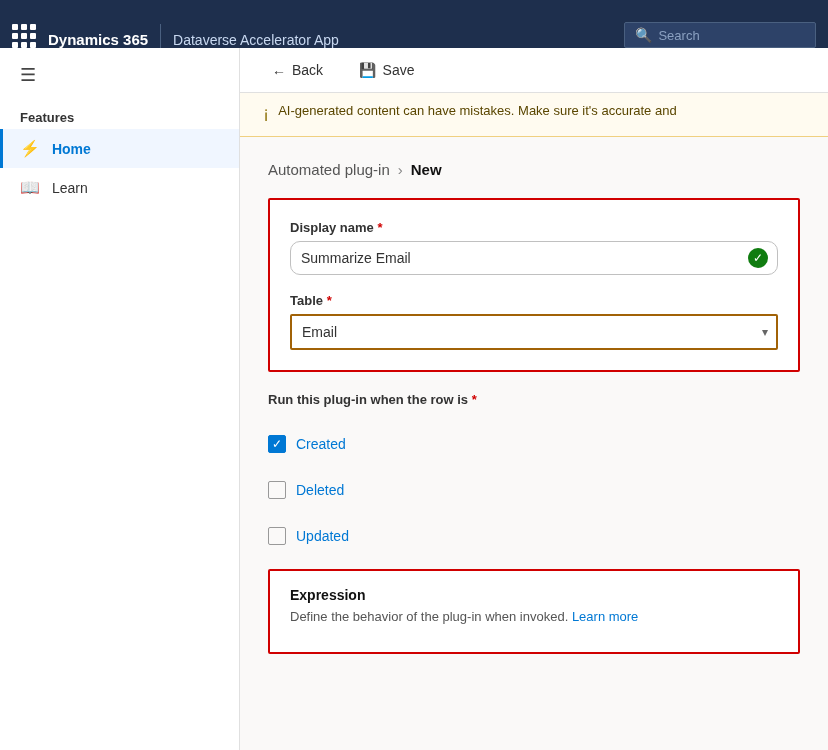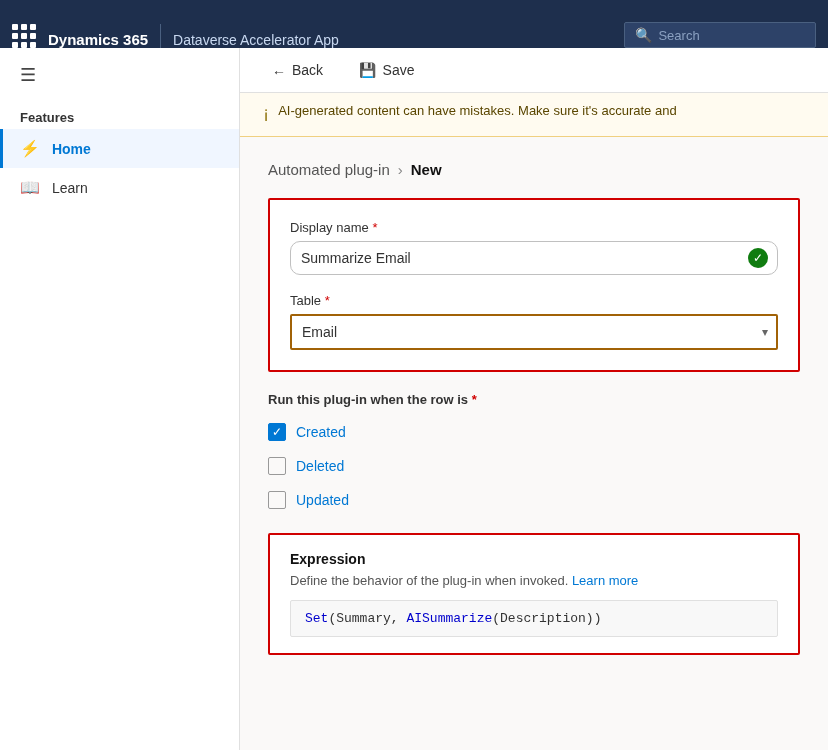--- a/index.html
+++ b/index.html
@@ -177,7 +177,7 @@
     }
     .field-label {
       font-size: 13px;
-      font-weight: 400;
+      font-weight: 700;
       color: #333;
       margin-bottom: 6px;
     }

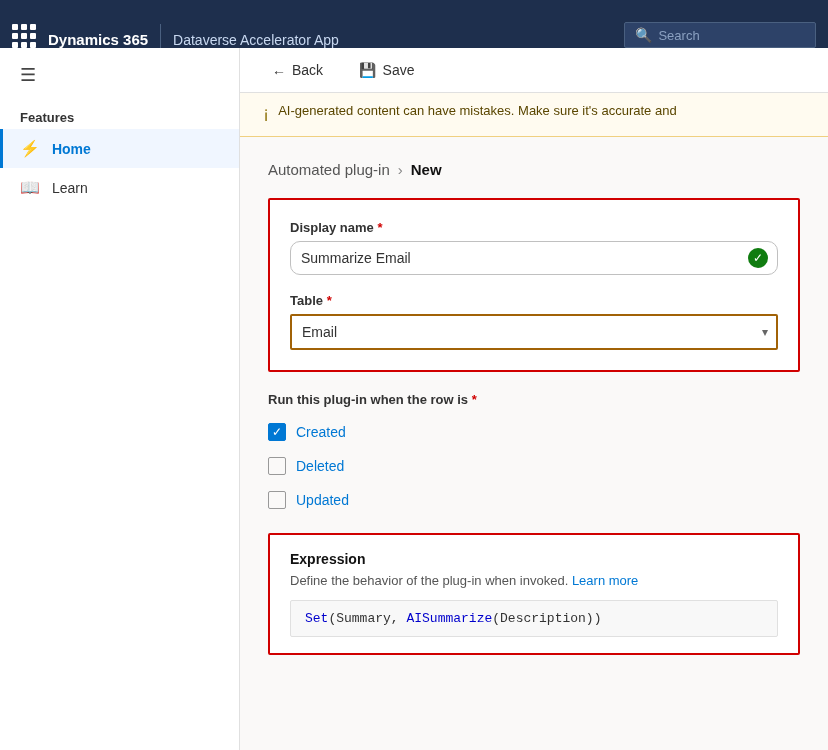--- a/index.html
+++ b/index.html
@@ -231,7 +231,7 @@
     }
 
     
-    .checkbox-section { display: flex; flex-direction: column; gap: 8px; max-width: 560px; }
+    .checkbox-section { display: flex; flex-direction: column; gap: 20px; max-width: 560px; }
     .checkbox-label-row {
       font-size: 13px;
       font-weight: 600;

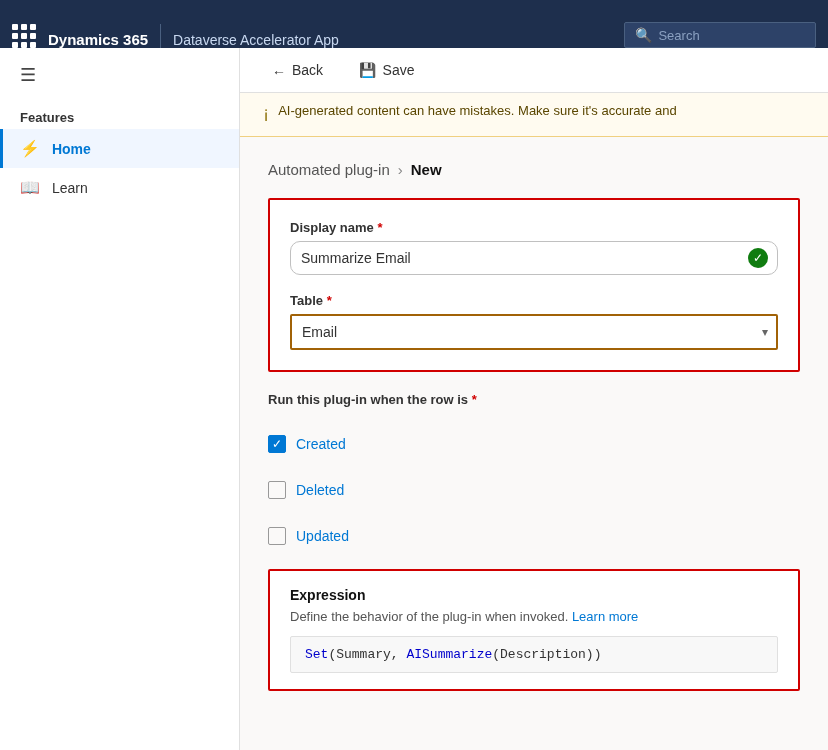--- a/index.html
+++ b/index.html
@@ -412,9 +412,6 @@
           <span>Define the behavior of the plug-in when invoked.</span>
           <a href="#">Learn more</a>
         </div>
-        <div class="expression-code">
-          <span class="code-kw">Set</span>(Summary, <span class="code-fn">AISummarize</span>(Description))
-        </div>
       </div>
 
     </div>

